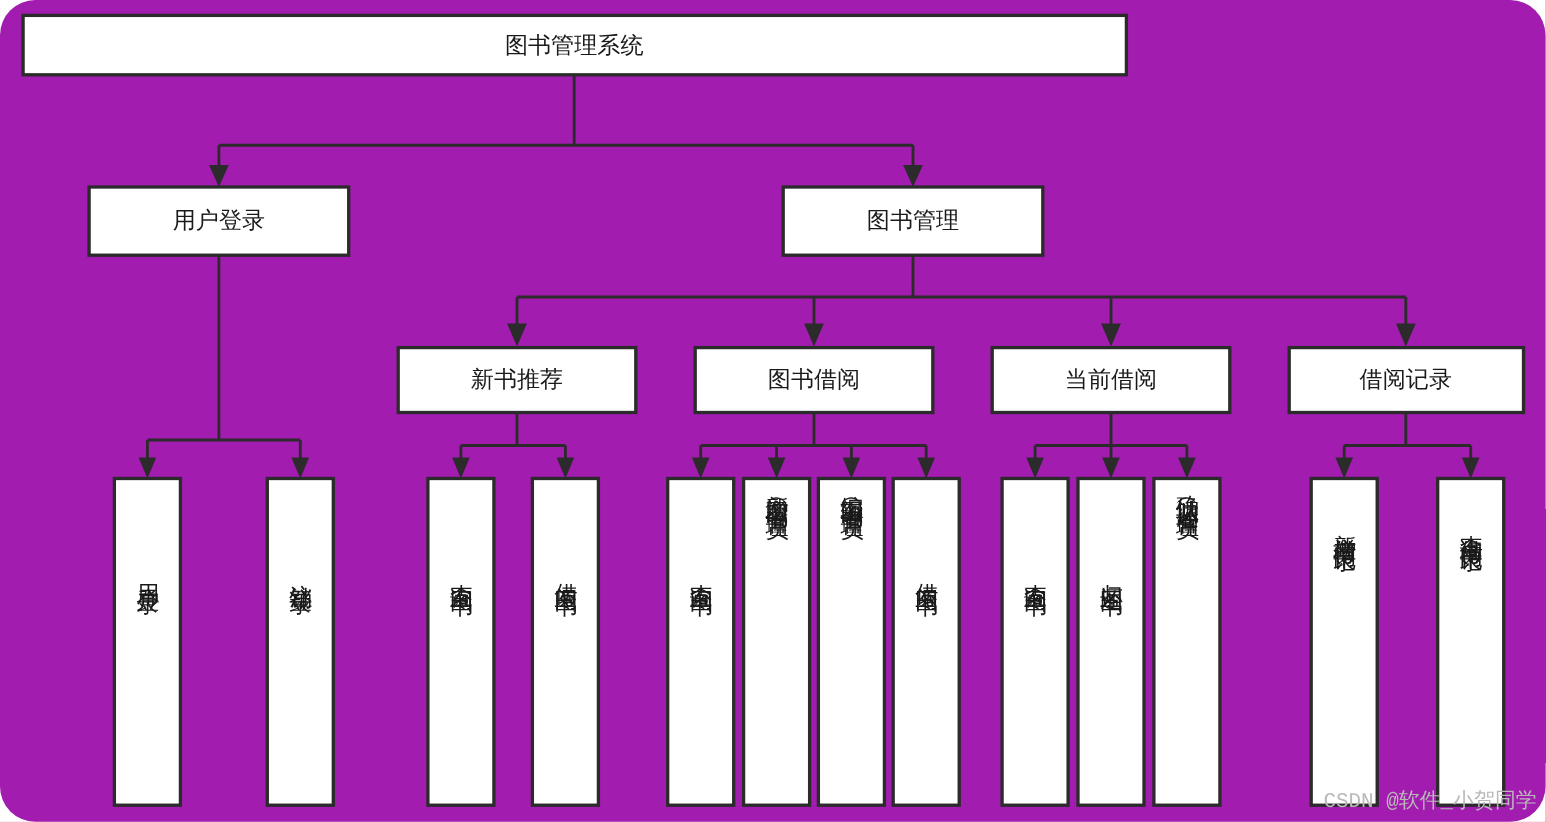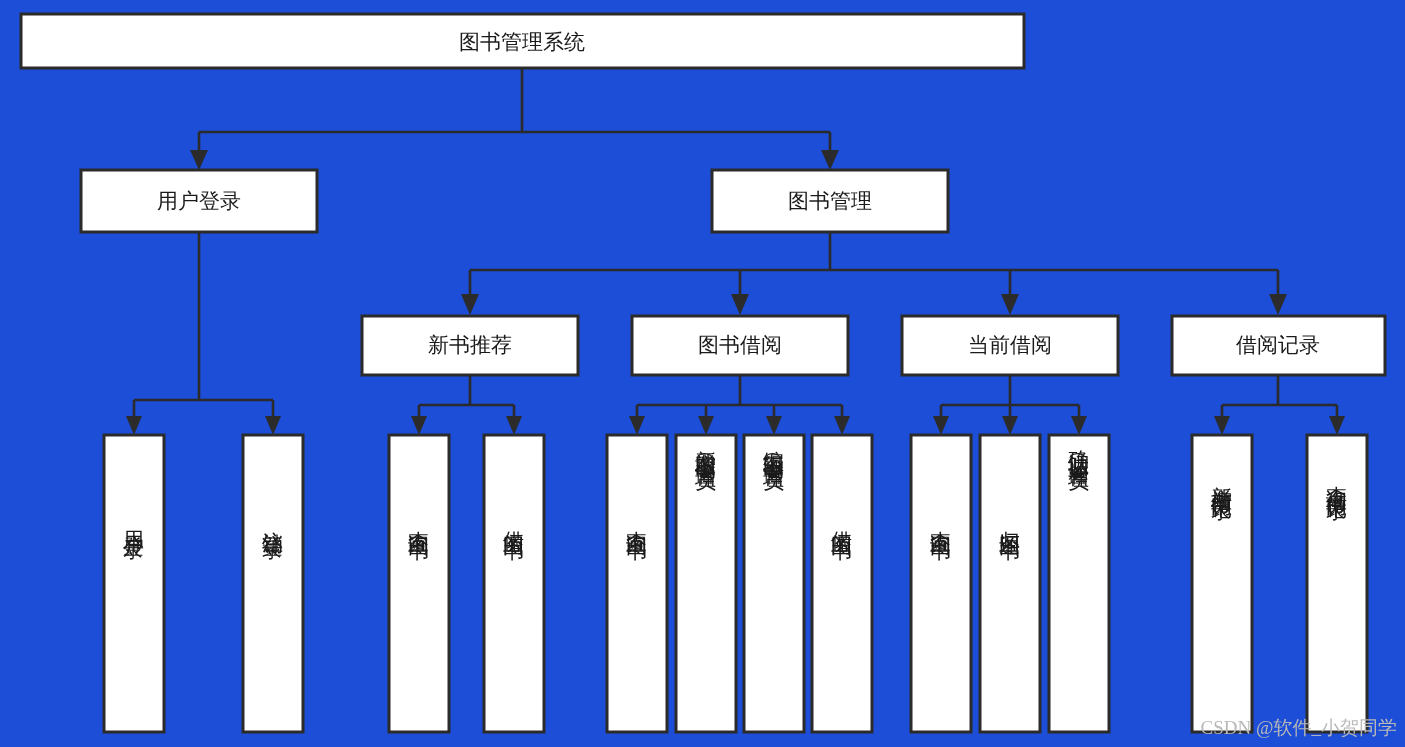--- a/index.html
+++ b/index.html
@@ -17,7 +17,8 @@
     position: relative;
     width: 1405px;
     height: 747px;
-    background: #1d4ed8;
+    background: #a21caf;
+    border-radius: 32px;
   }
   svg.diagram-canvas {
     position: absolute;

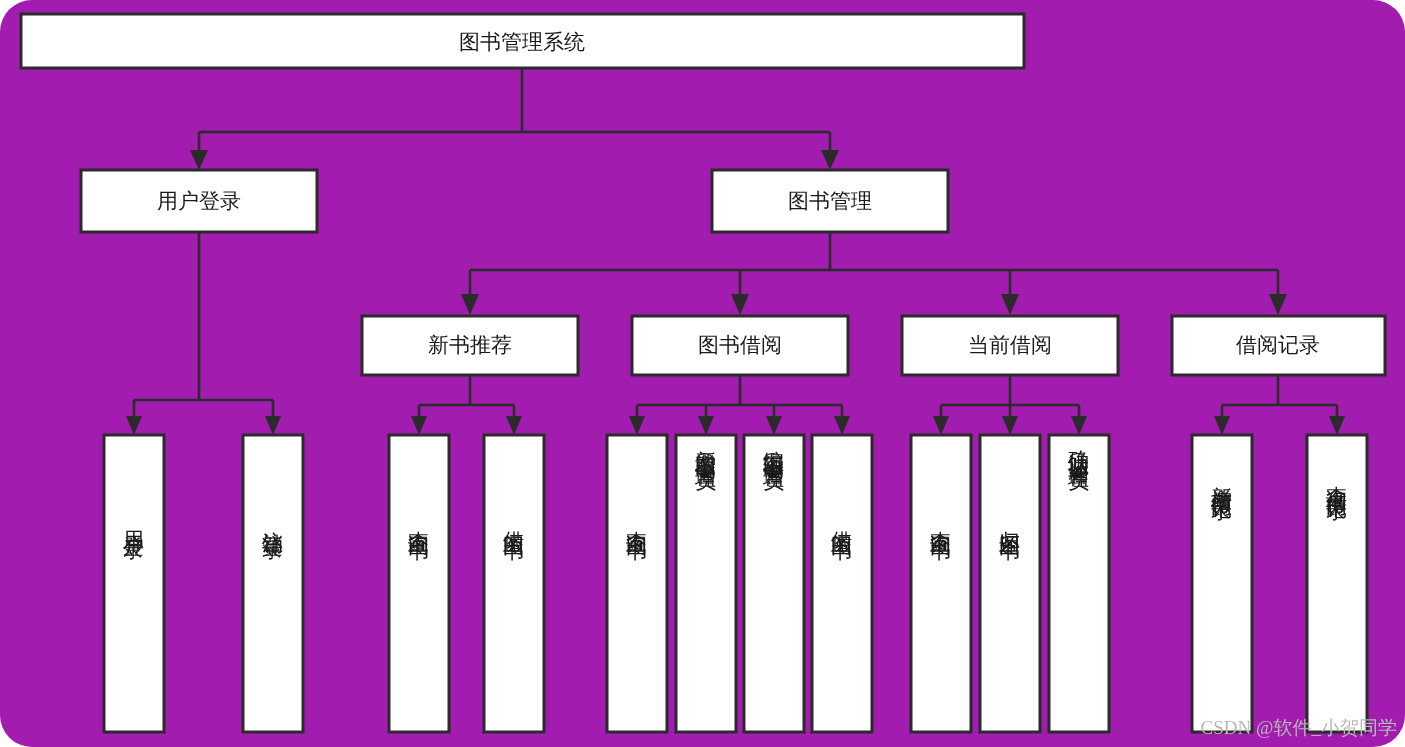--- a/index.html
+++ b/index.html
@@ -62,7 +62,7 @@
     position: absolute;
     right: 8px;
     bottom: 6px;
-    font-family: Liberation Serif, serif;
+    font-family: Liberation Mono, monospace;
     font-size: 19px;
     color: #b8b8b8;
     white-space: nowrap;

